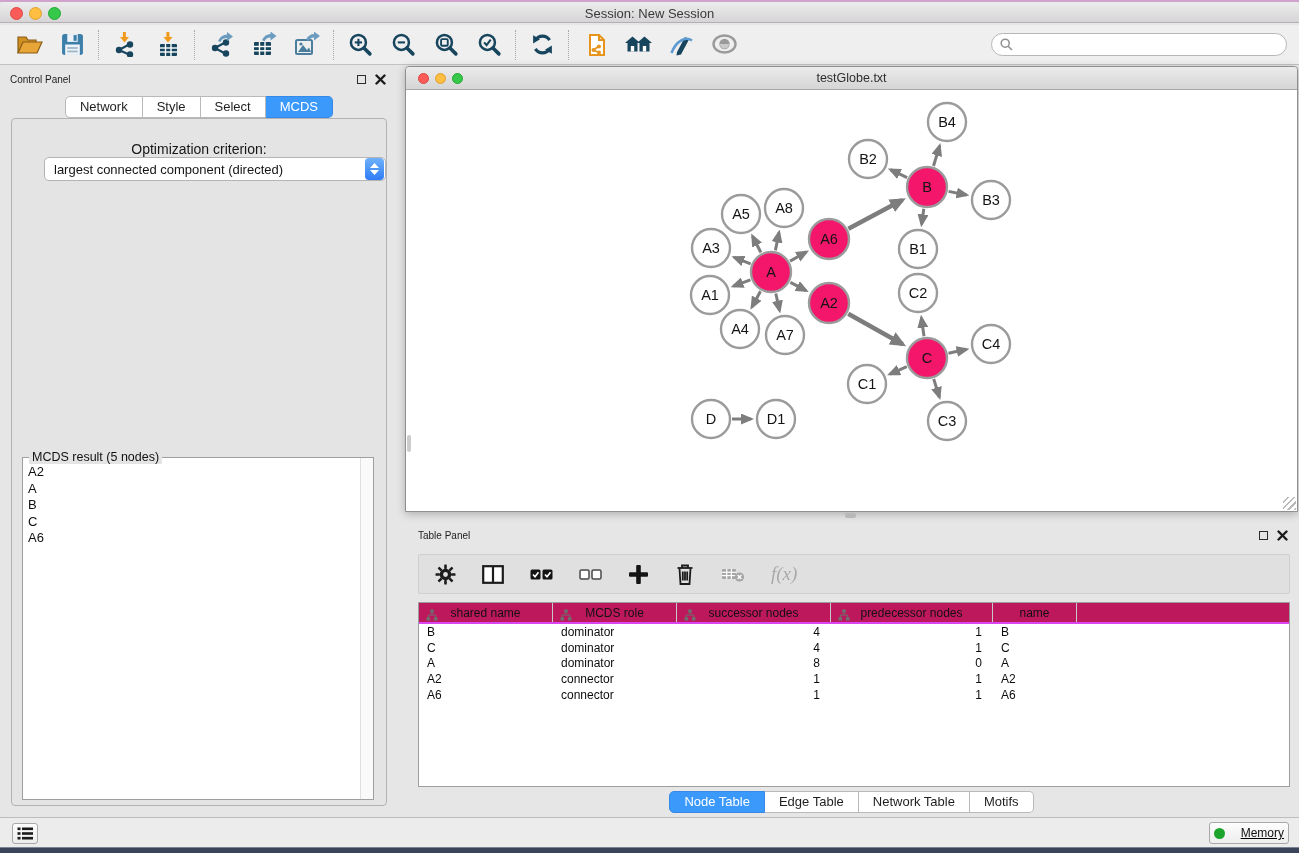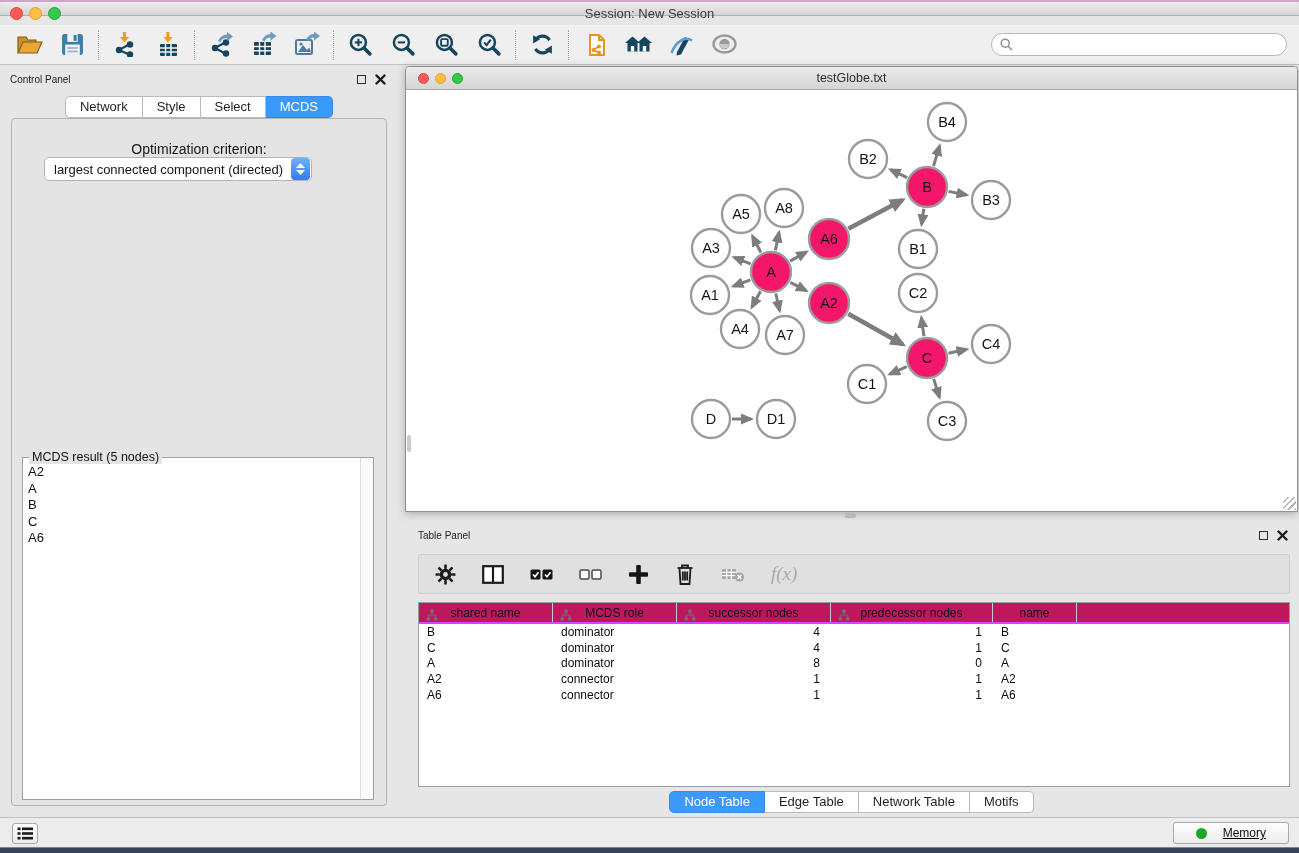--- a/index.html
+++ b/index.html
@@ -9,7 +9,7 @@
   .app { position:absolute; left:0; top:2px; width:1299px; height:846px; background:#e6e6e6; border-bottom:1px solid #7c8494; }
 
   
-  .titlebar { position:absolute; left:0; top:0; width:100%; height:14px;
+  .titlebar { position:absolute; left:0; top:0; width:100%; height:21px;
     background:linear-gradient(#ededed,#d6d4d6); border-bottom:1px solid #b2b0b2; border-radius:5px 5px 0 0; }
   .lights { position:absolute; left:10px; top:5px; display:flex; gap:6px; }
   .light { width:13px; height:13px; border-radius:50%; }

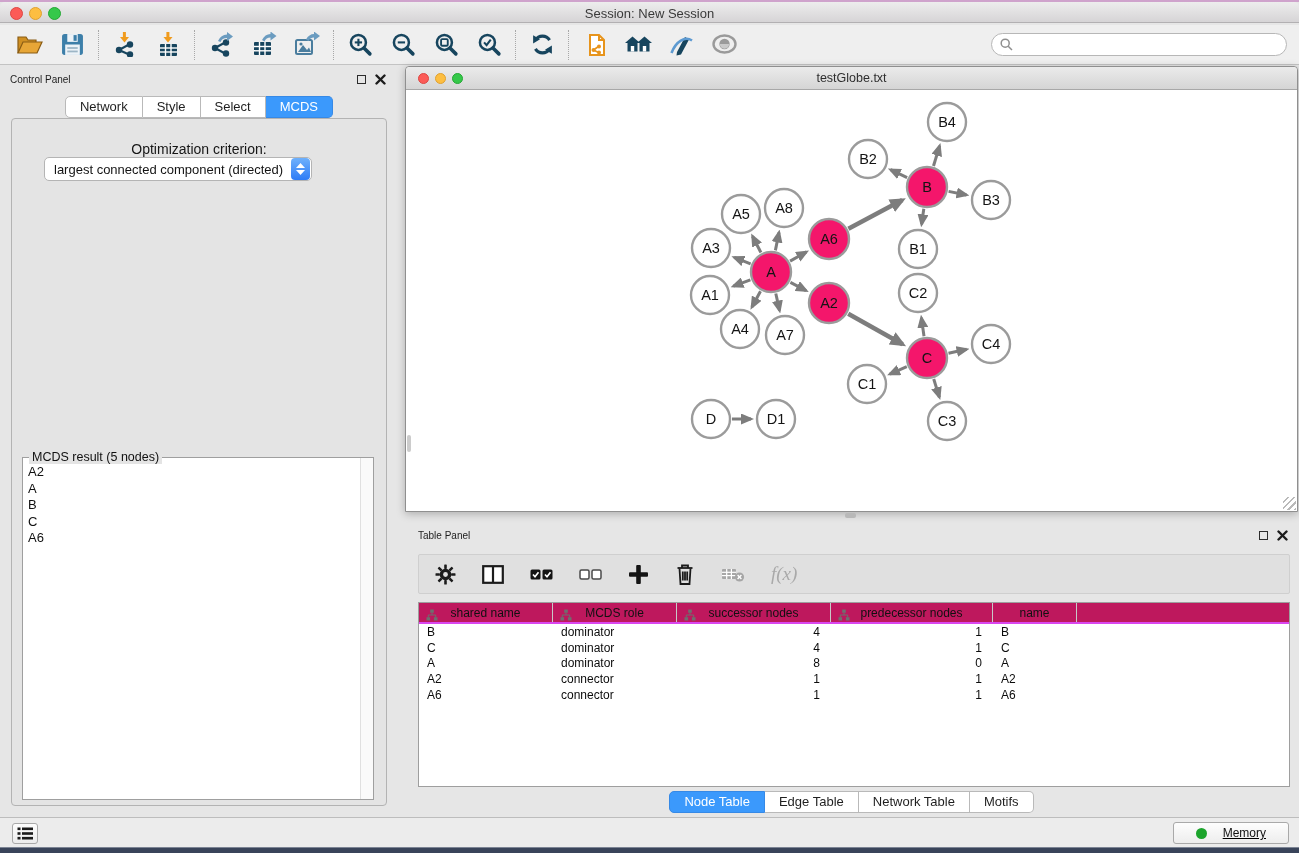--- a/index.html
+++ b/index.html
@@ -43,7 +43,7 @@
   .cp-content { position:absolute; left:7px; right:7px; top:54px; height:688px;
     border:1px solid #b3b3b3; border-radius:4px; background:#e4e4e4; }
   .opt-label { margin-top:22px; text-align:center; font-size:14px; color:#161616; }
-  .dropdown { position:absolute; left:32px; top:38px; width:268px; height:24px; background:#fff;
+  .dropdown { position:absolute; left:32px; top:38px; width:342px; height:24px; background:#fff;
     border:1px solid #b4b4b4; border-radius:5px; display:flex; align-items:center; }
   .dropdown .dd-text { flex:1; font-size:13px; color:#141414; padding-left:9px; white-space:nowrap; }
   .dd-stepper { width:19px; height:22px; border-radius:4px; margin-right:1px;

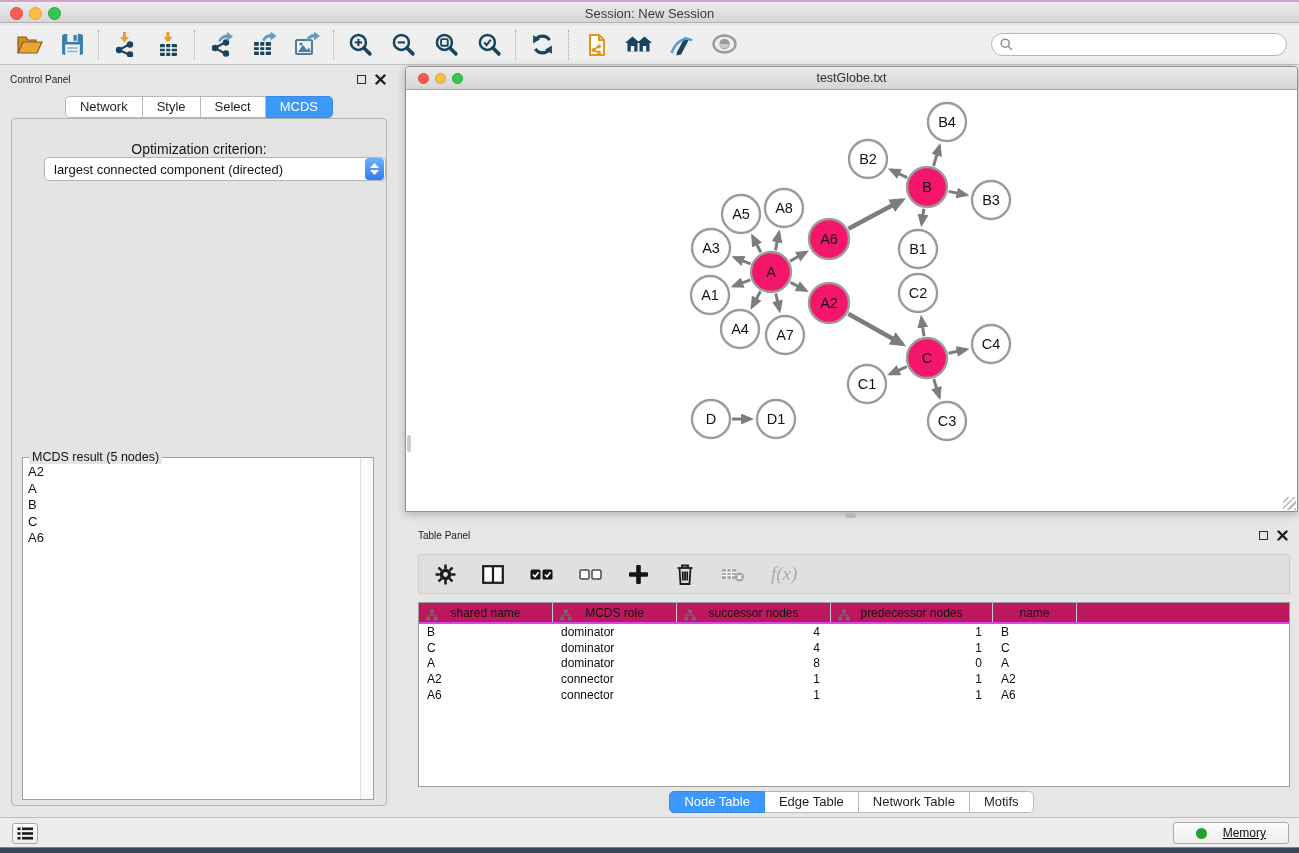--- a/index.html
+++ b/index.html
@@ -96,7 +96,7 @@
   .list-btn { position:absolute; left:12px; top:5px; width:26px; height:21px; background:linear-gradient(#fdfdfd,#ececec);
     border:1px solid #a9a9a9; border-radius:3px; display:flex; align-items:center; justify-content:center; }
   .memory-btn { position:absolute; right:10px; top:4px; height:22px; background:linear-gradient(#fdfdfd,#ededed);
-    border:1px solid #a9a9a9; border-radius:3px; display:flex; align-items:center; gap:16px; padding:0 22px;text-decoration:underline; }
+    border:1px solid #a9a9a9; border-radius:3px; display:flex; align-items:center; gap:16px; padding:0 4px;text-decoration:underline; }
   .memory-dot { width:11px; height:11px; border-radius:50%; background:#1ca42c; }
   .memory-label { font-size:12px; color:#111; }
 

